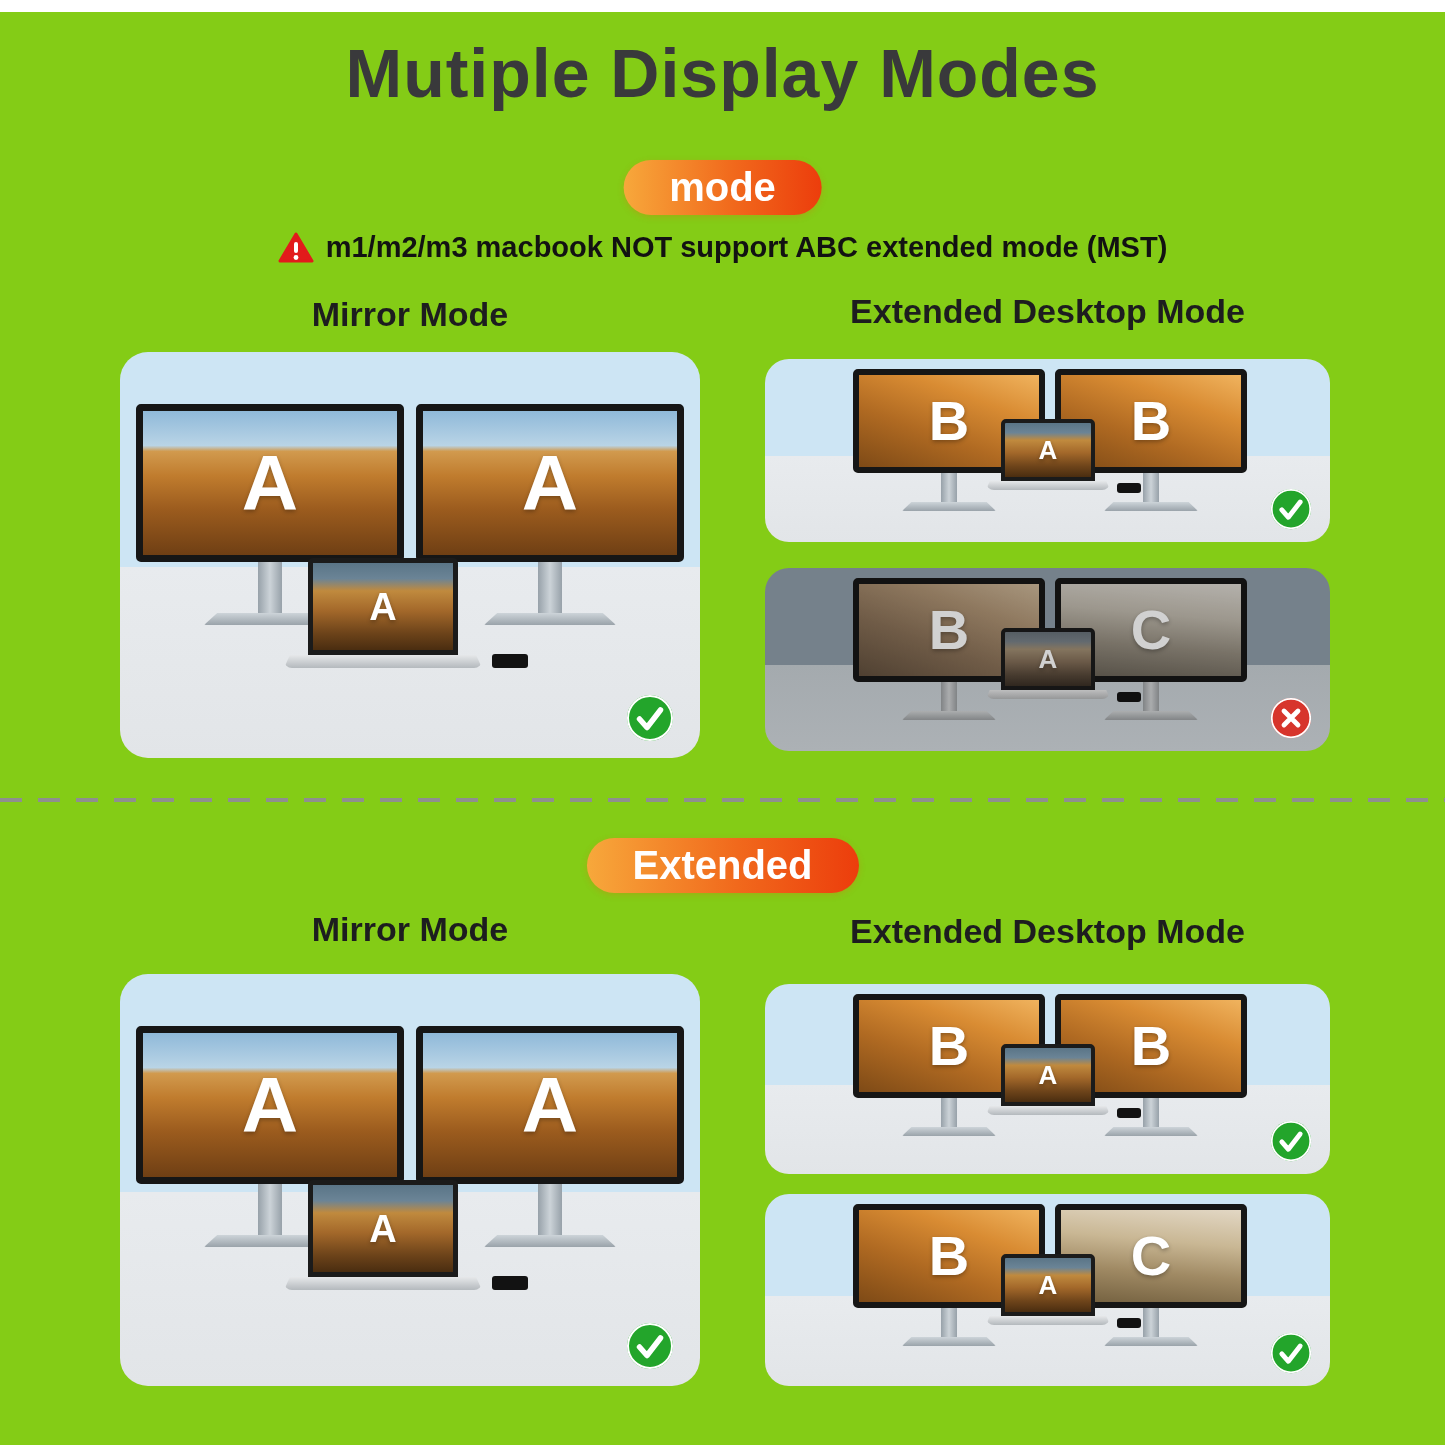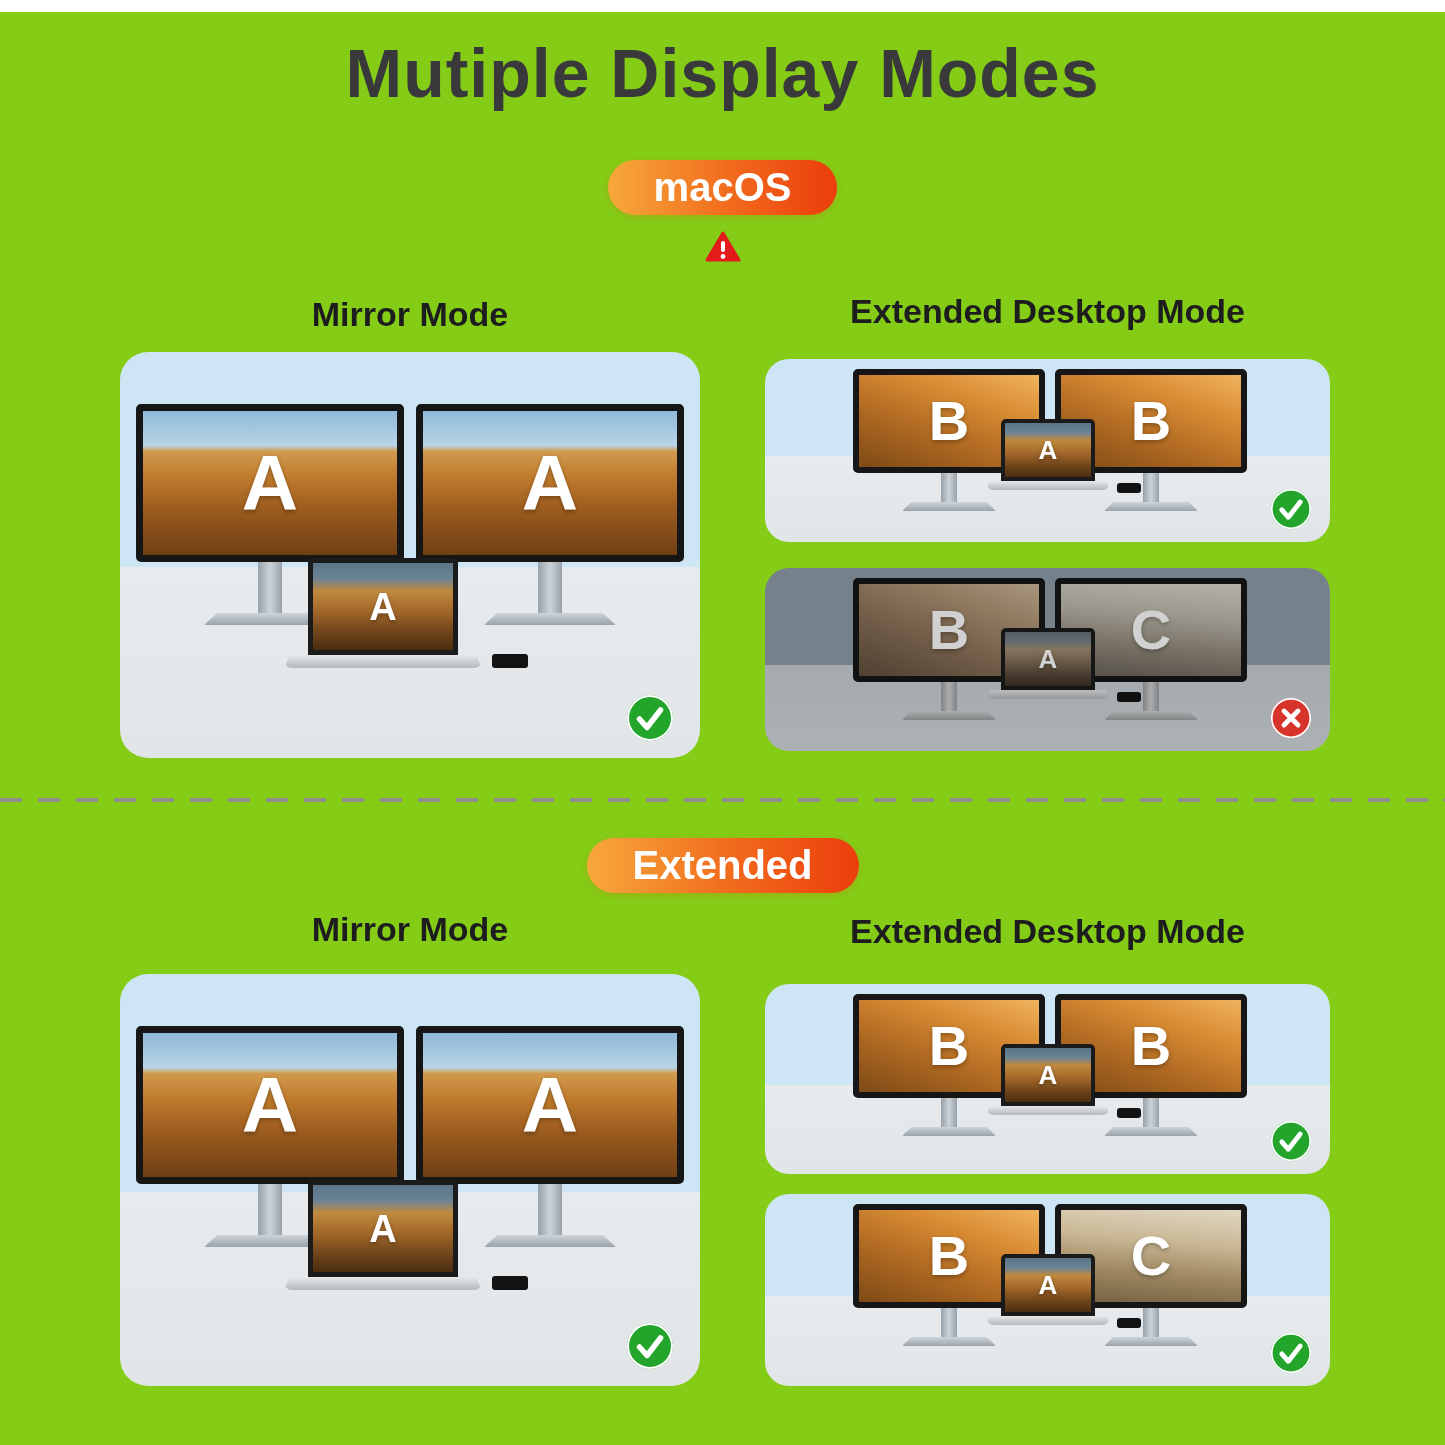--- a/index.html
+++ b/index.html
@@ -114,7 +114,7 @@
 
   <div class="page-title">Mutiple Display Modes</div>
 
-  <div class="os-badge" id="badge-macos">macOS</div>
+  <div class="os-badge" id="badge-macos">mode</div>
 
   <div class="warning-row">
     <span class="warning-icon">

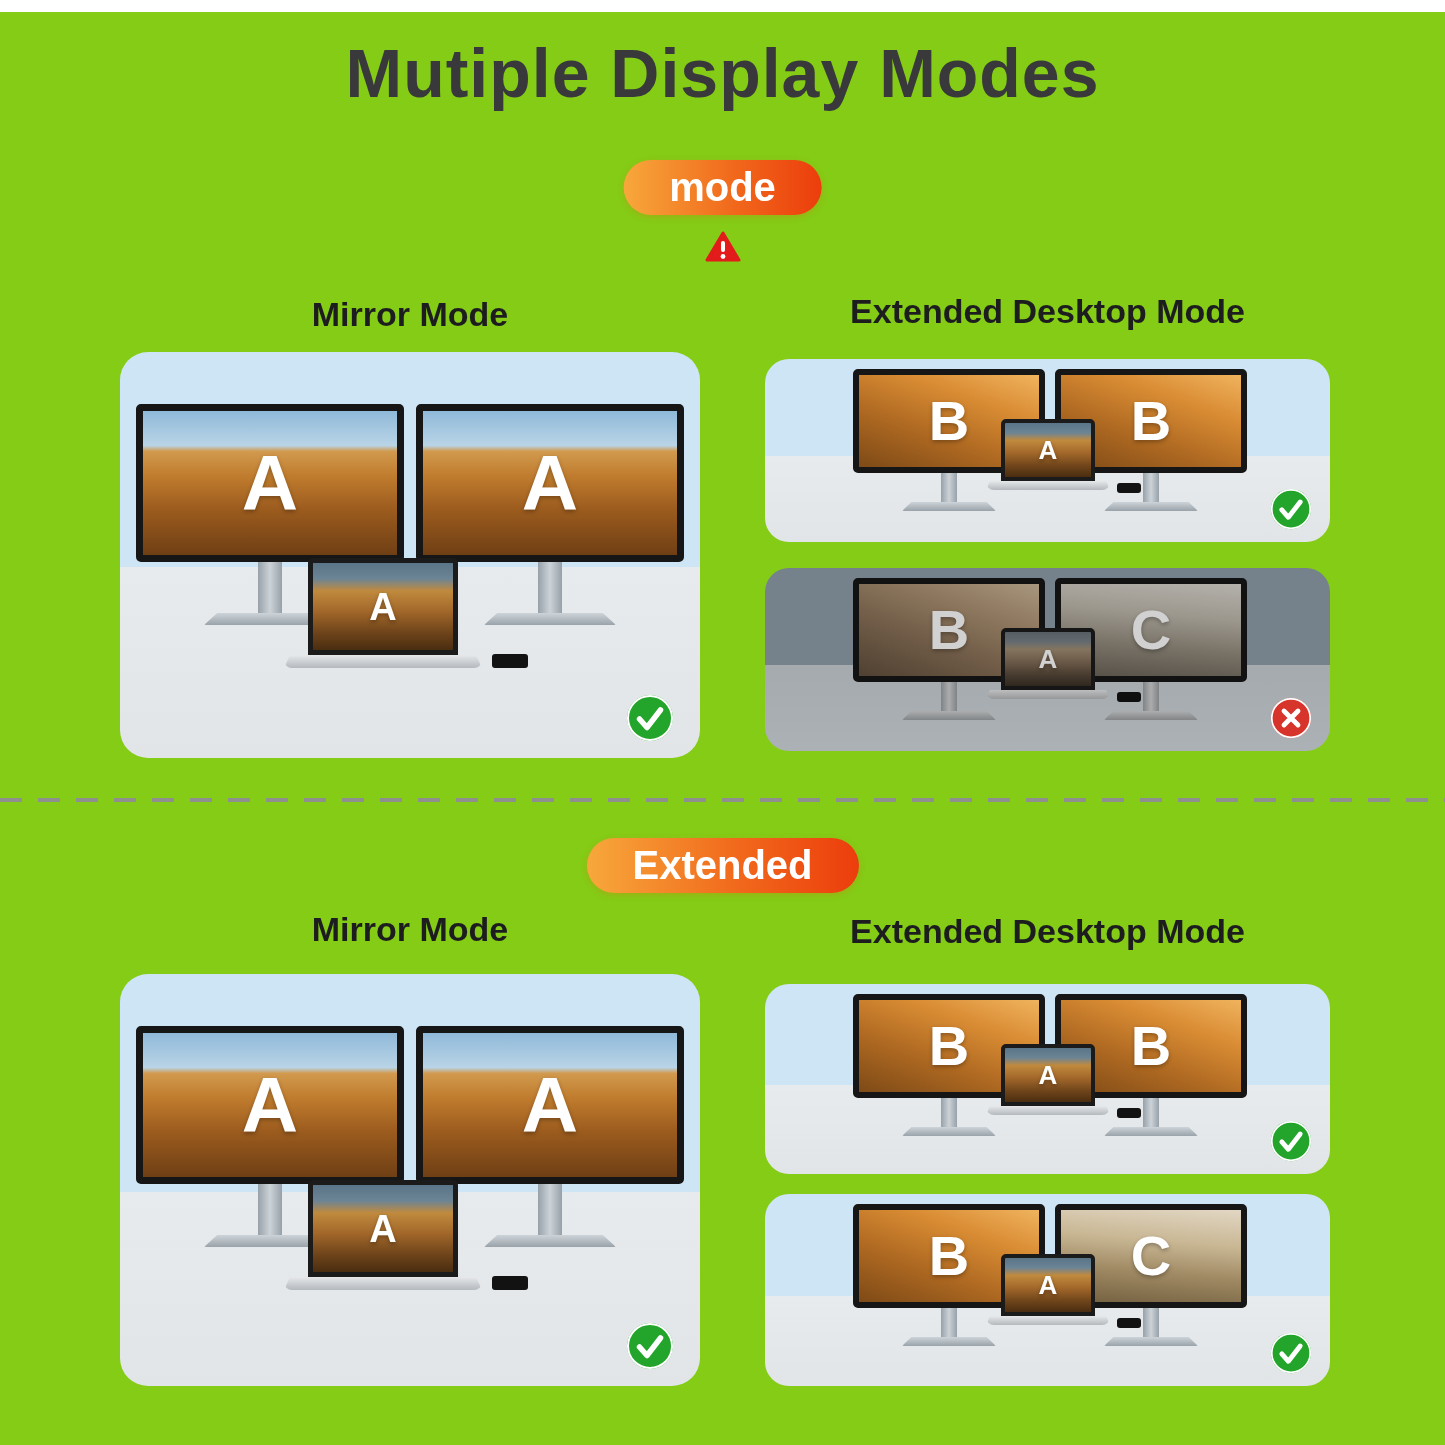--- a/index.html
+++ b/index.html
@@ -124,6 +124,7 @@
           <circle cx="18" cy="25.5" r="2.4" fill="#fff"></circle>
         </svg>
     </span>
+    <span class="warning-text">m1/m2/m3 macbook NOT support ABC extended mode (MST)</span>
   </div>
 
   <div class="mode-heading" id="heading-mirror-macos">Mirror Mode</div>

